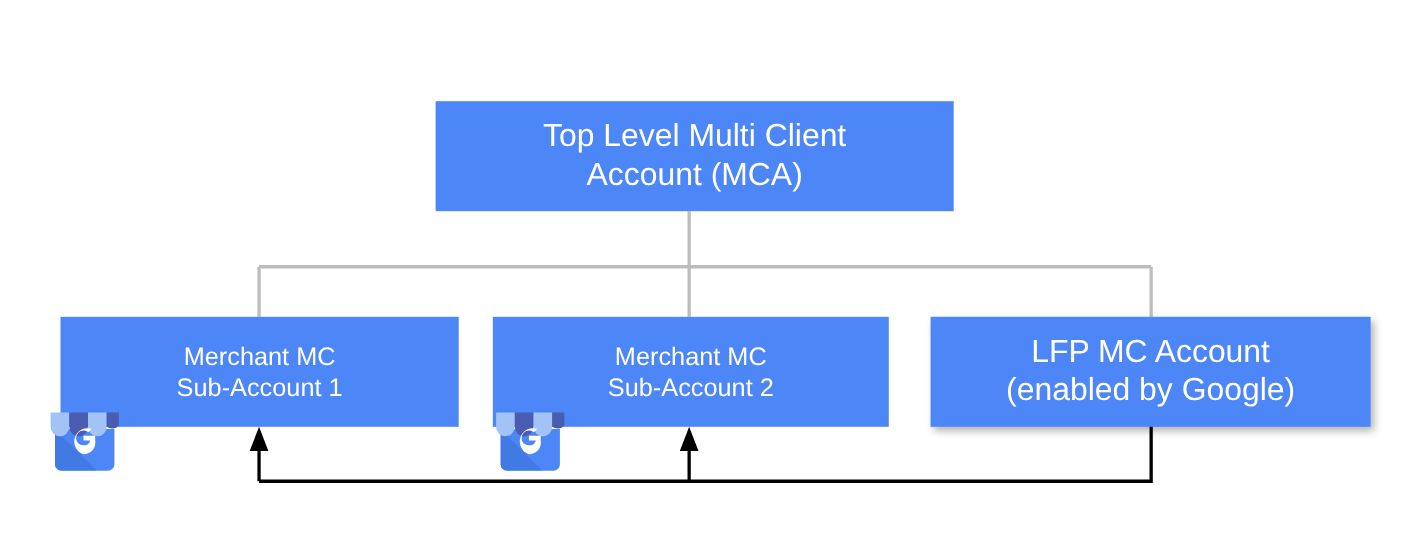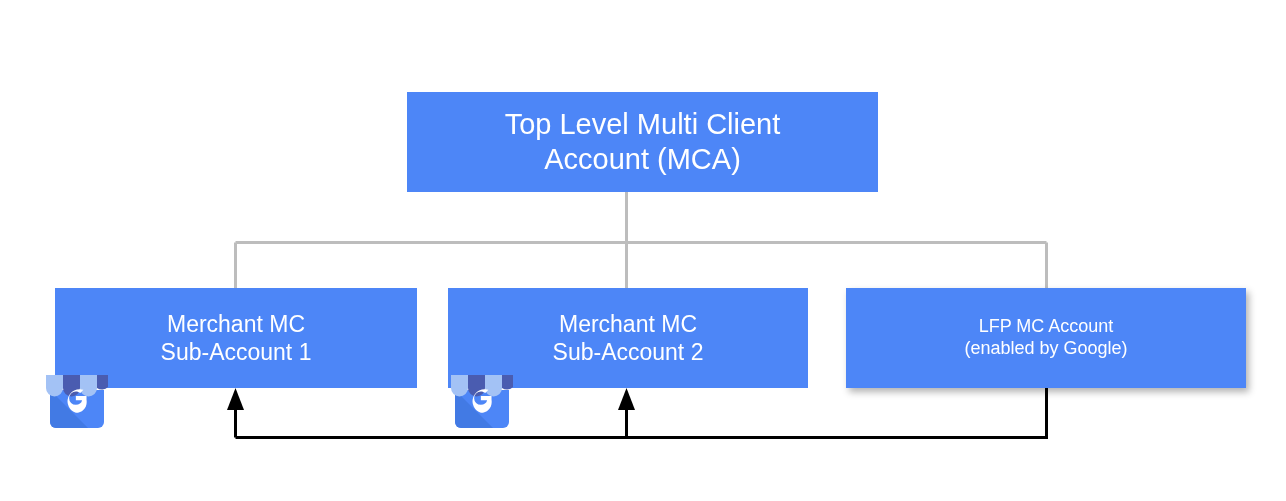--- a/index.html
+++ b/index.html
@@ -40,7 +40,7 @@
     box-shadow: 3px 4px 7px rgba(0,0,0,0.30);
   }
   #node-top {
-    left: 407px;
+    left: 396px;
     top: 92px;
     width: 471px;
     height: 100px;

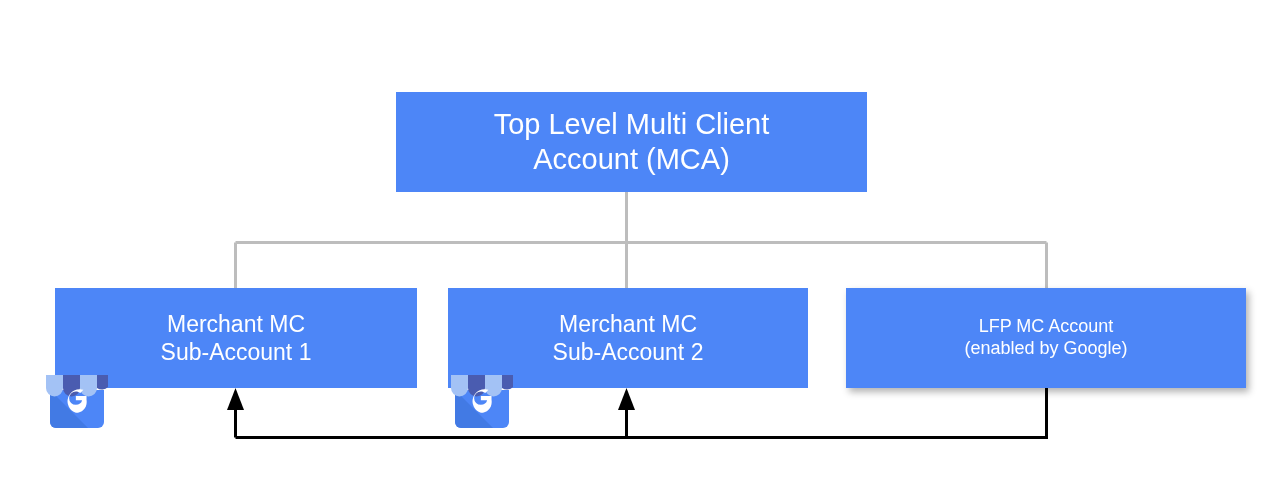--- a/index.html
+++ b/index.html
@@ -65,7 +65,7 @@
     top: 288px;
     width: 400px;
     height: 100px;
-    font-size: 18px;
+    font-size: 29px;
   }
   .node-label {
     display: block;

